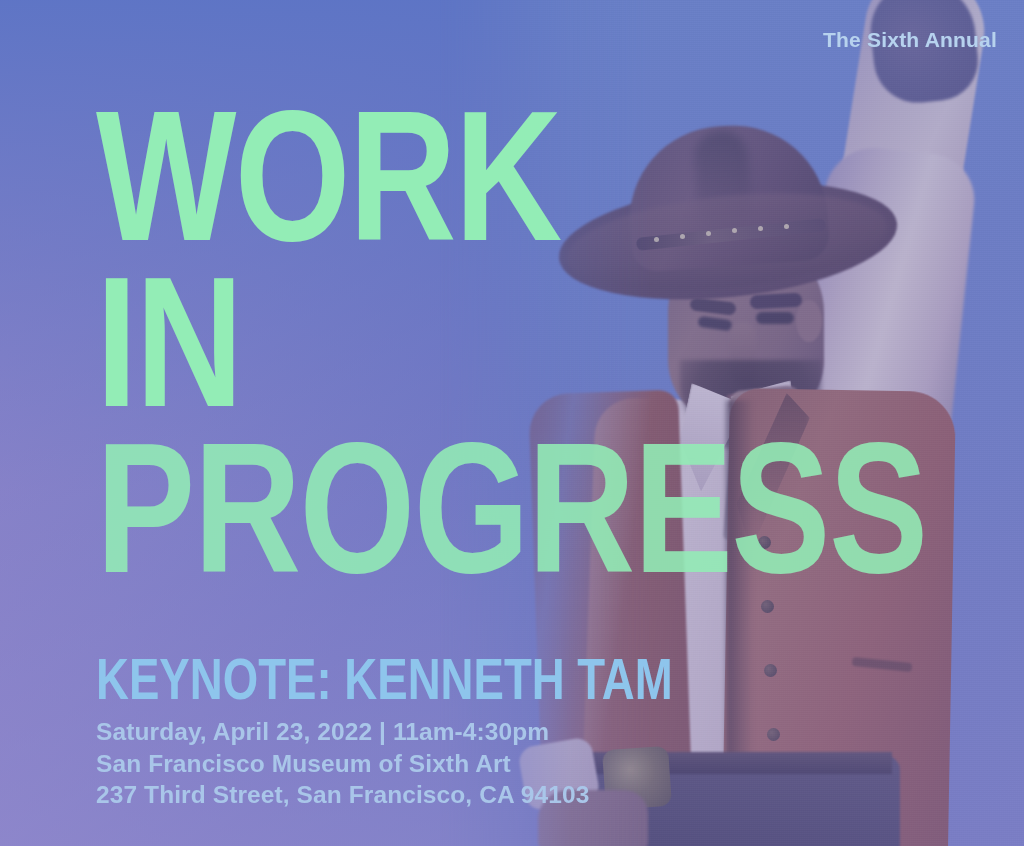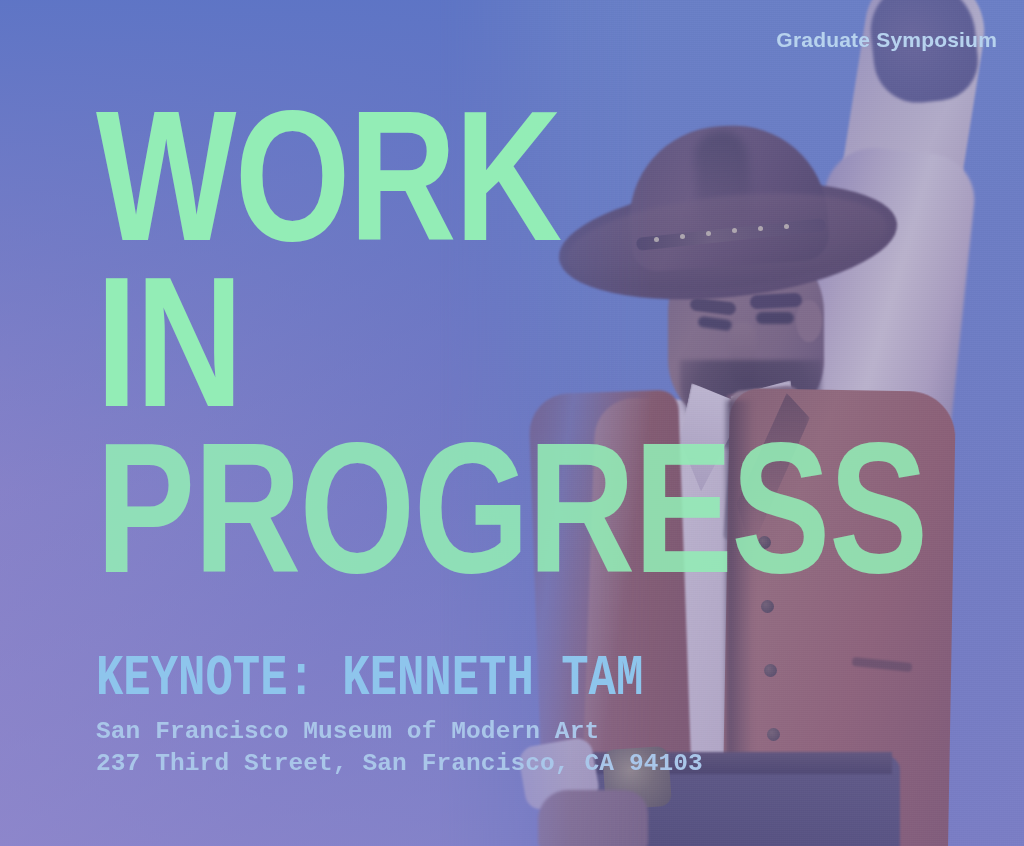--- a/index.html
+++ b/index.html
@@ -583,6 +583,7 @@
   </div>
 
   <div class="header">
+    <div>The Sixth Annual</div>
     <div>Graduate Symposium</div>
   </div>
 

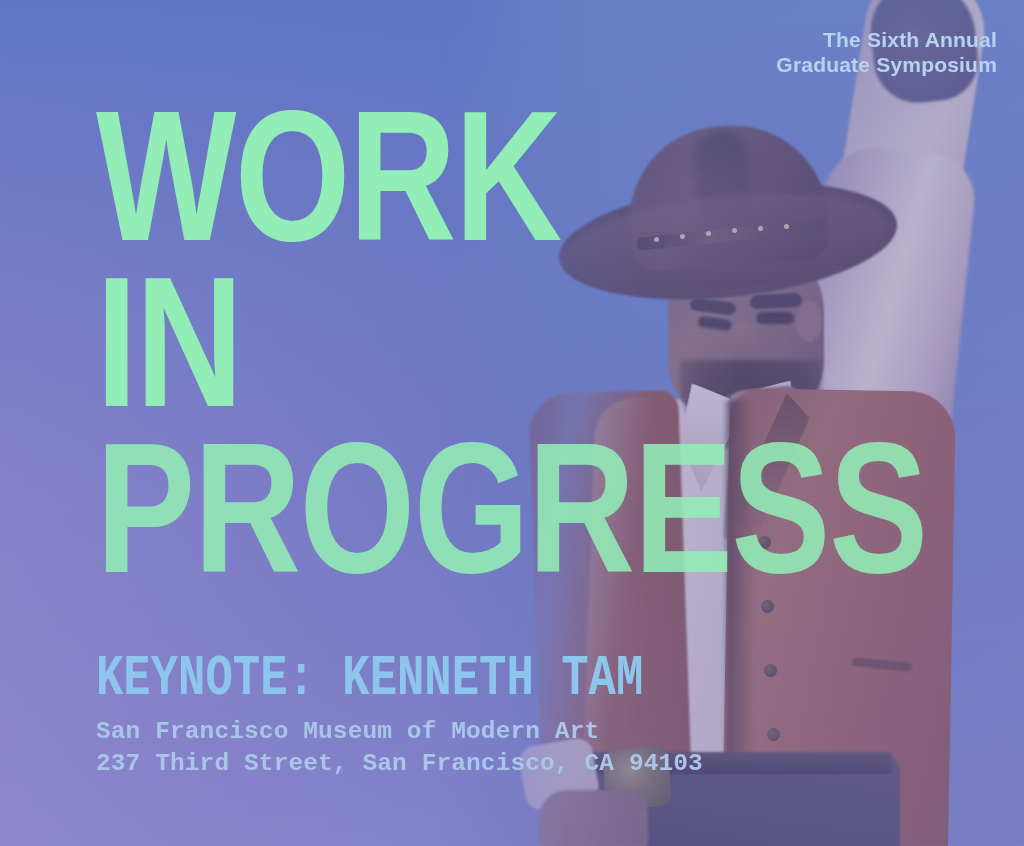--- a/index.html
+++ b/index.html
@@ -584,7 +584,6 @@
 
   <div class="header">
     <div>The Sixth Annual</div>
-    <div>Graduate Symposium</div>
   </div>
 
   <div class="title-block">

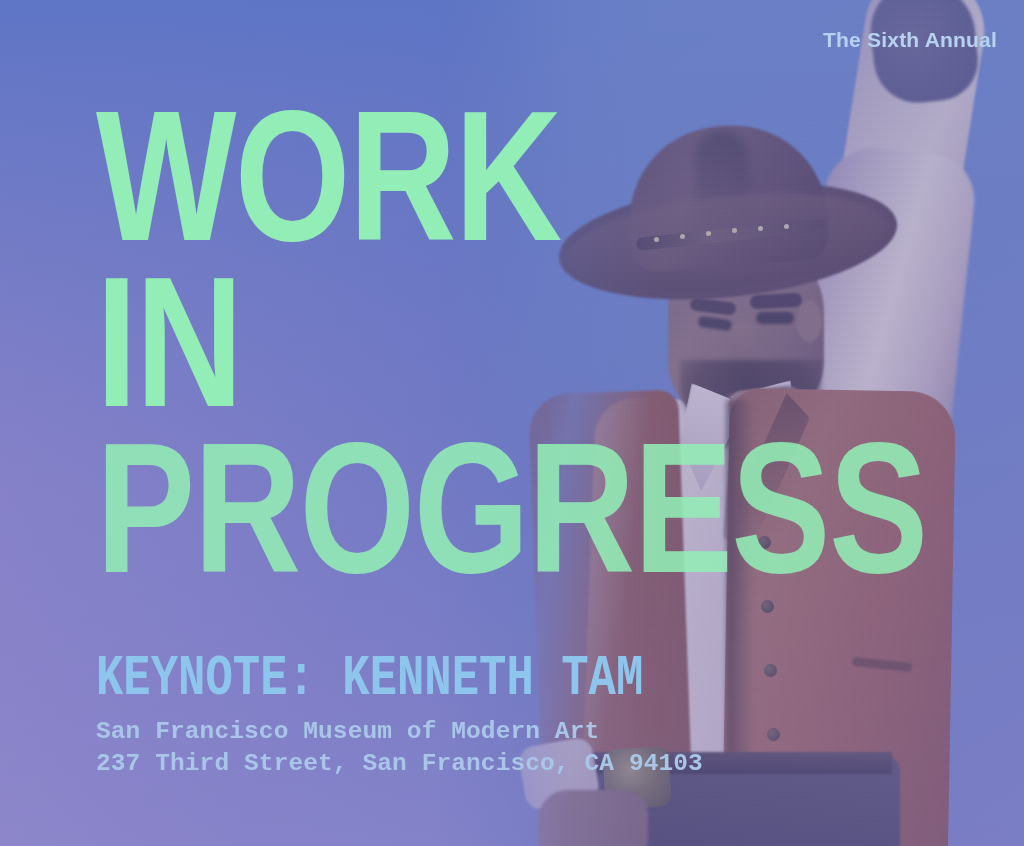--- a/index.html
+++ b/index.html
@@ -495,7 +495,6 @@
     position: absolute;
     left: 96px;
     top: 651px;
-    font-family: Liberation Mono, monospace;
   }
   .keynote {
     color: #8ec5ec;

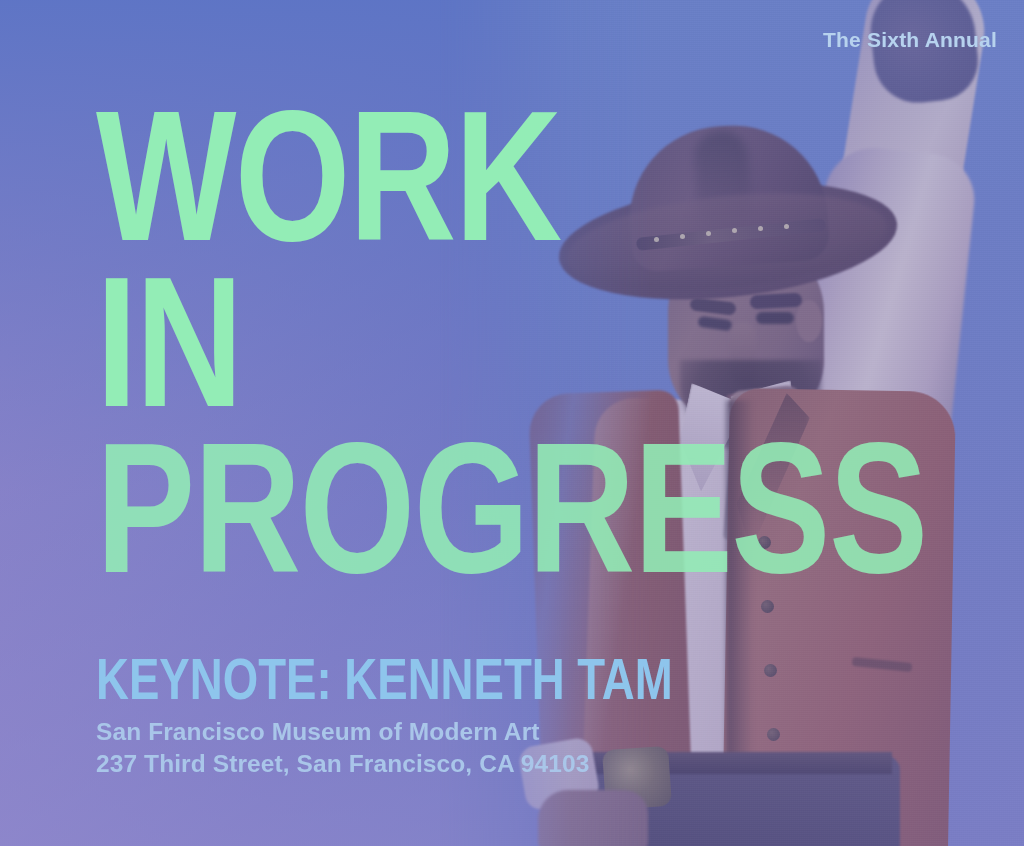--- a/index.html
+++ b/index.html
@@ -593,6 +593,7 @@
 
   <div class="info-block">
     <div class="keynote">KEYNOTE: KENNETH TAM</div>
+    <div class="info-line">Saturday, April 23, 2022 | 11am-4:30pm</div>
     <div class="info-line">San Francisco Museum of Modern Art</div>
     <div class="info-line">237 Third Street, San Francisco, CA 94103</div>
   </div>

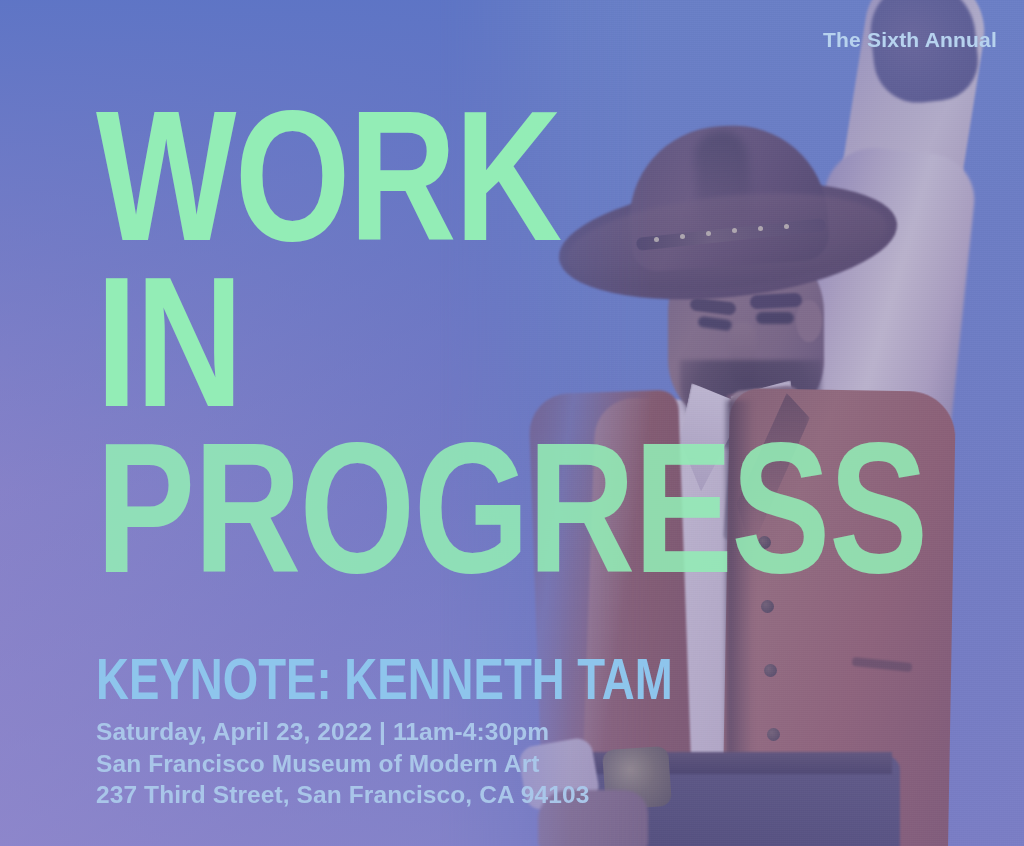--- a/index.html
+++ b/index.html
@@ -594,7 +594,7 @@
   <div class="info-block">
     <div class="keynote">KEYNOTE: KENNETH TAM</div>
     <div class="info-line">Saturday, April 23, 2022 | 11am-4:30pm</div>
-    <div class="info-line">San Francisco Museum of Modern Art</div>
+    <div class="info-line">San Francisco Museum of Sixth Art</div>
     <div class="info-line">237 Third Street, San Francisco, CA 94103</div>
   </div>
 

